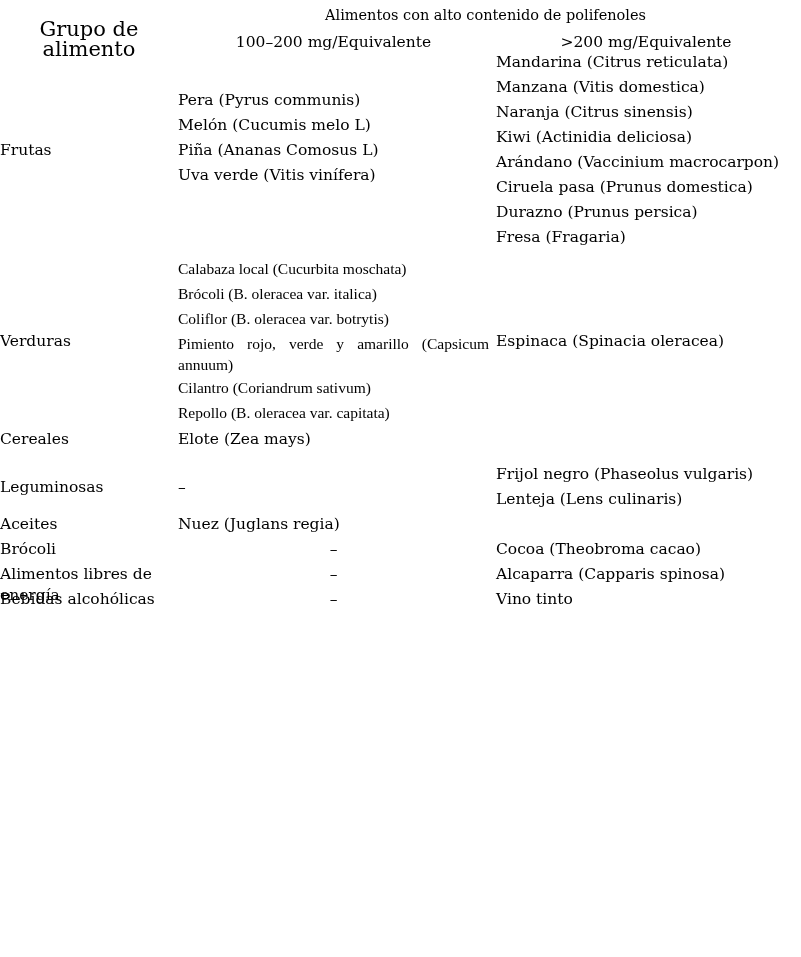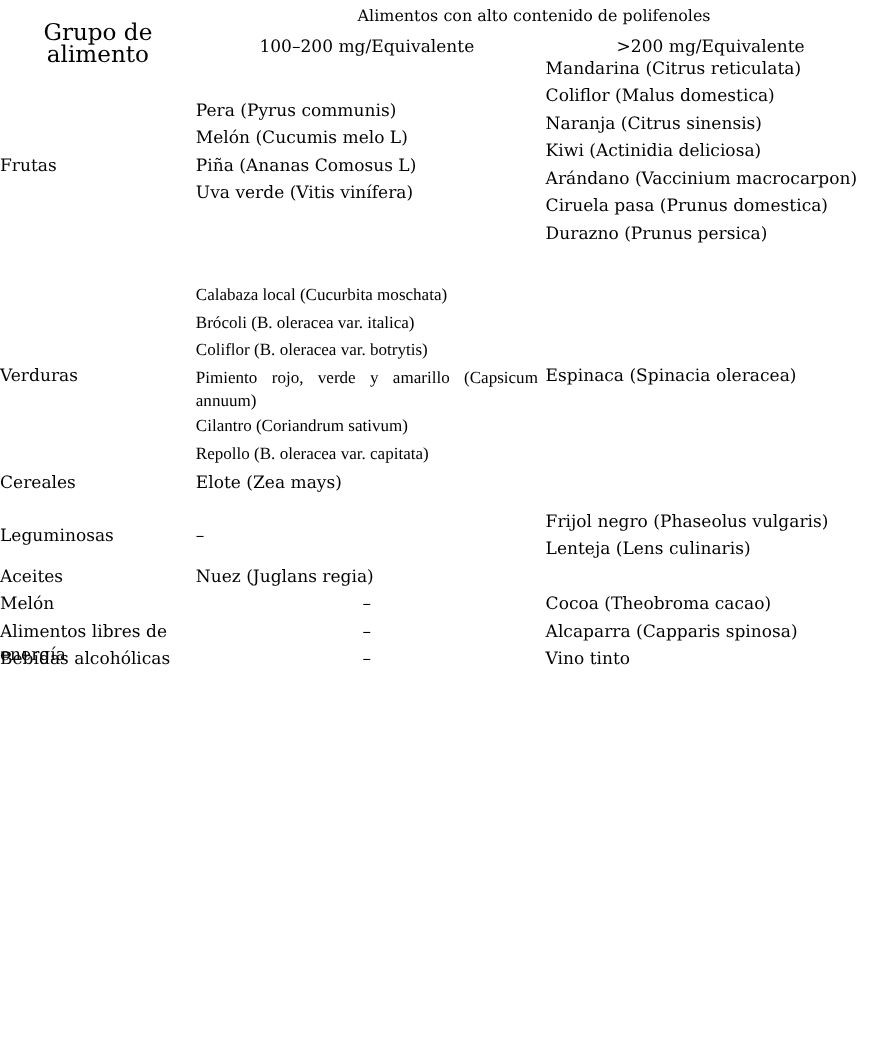--- a/index.html
+++ b/index.html
@@ -152,7 +152,7 @@
         </div>
         <div class="col-high" style="top: 0px;">
           <div class="entry">Mandarina (Citrus reticulata)</div>
-          <div class="entry">Coliflor (Malus domestica)</div>
+          <div class="entry">Manzana (Vitis domestica)</div>
           <div class="entry">Naranja (Citrus sinensis)</div>
           <div class="entry">Kiwi (Actinidia deliciosa)</div>
           <div class="entry">Arándano (Vaccinium macrocarpon)</div>

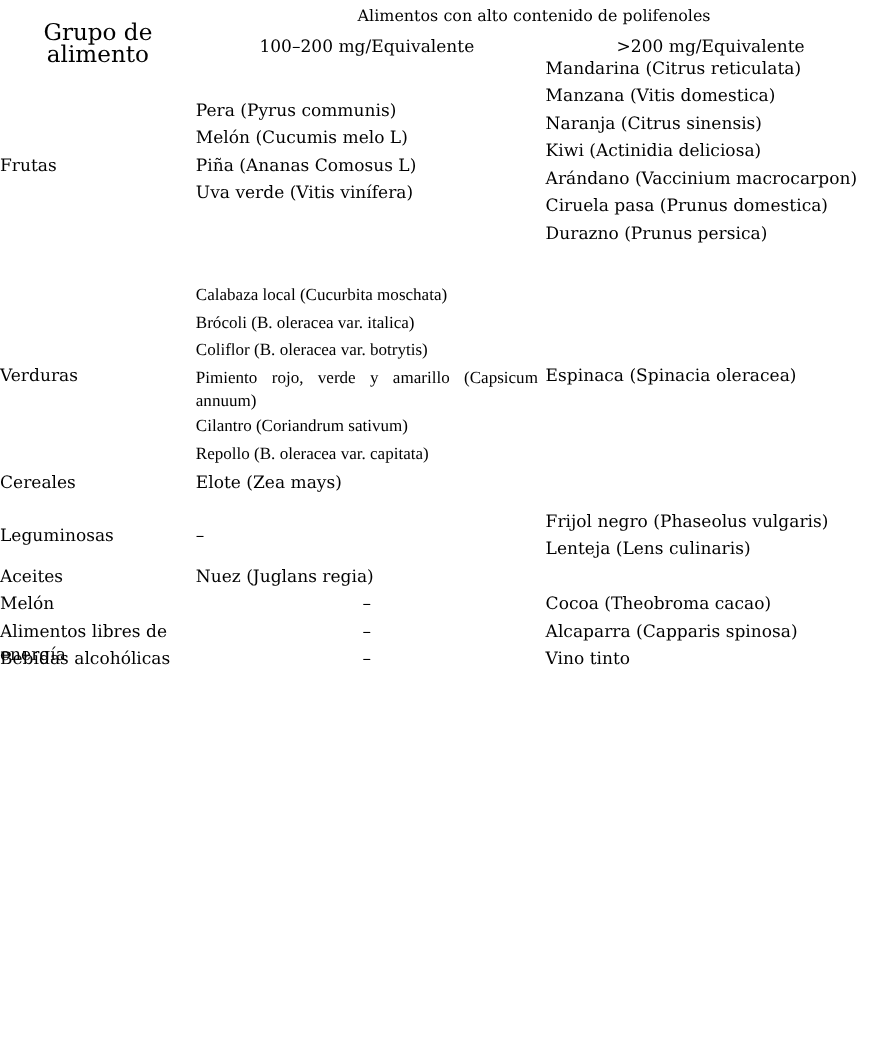--- a/index.html
+++ b/index.html
@@ -158,6 +158,7 @@
           <div class="entry">Arándano (Vaccinium macrocarpon)</div>
           <div class="entry">Ciruela pasa (Prunus domestica)</div>
           <div class="entry">Durazno (Prunus persica)</div>
+          <div class="entry">Fresa (Fragaria)</div>
         </div>
       </div>
       <div class="group-row" style="top: 256px;">

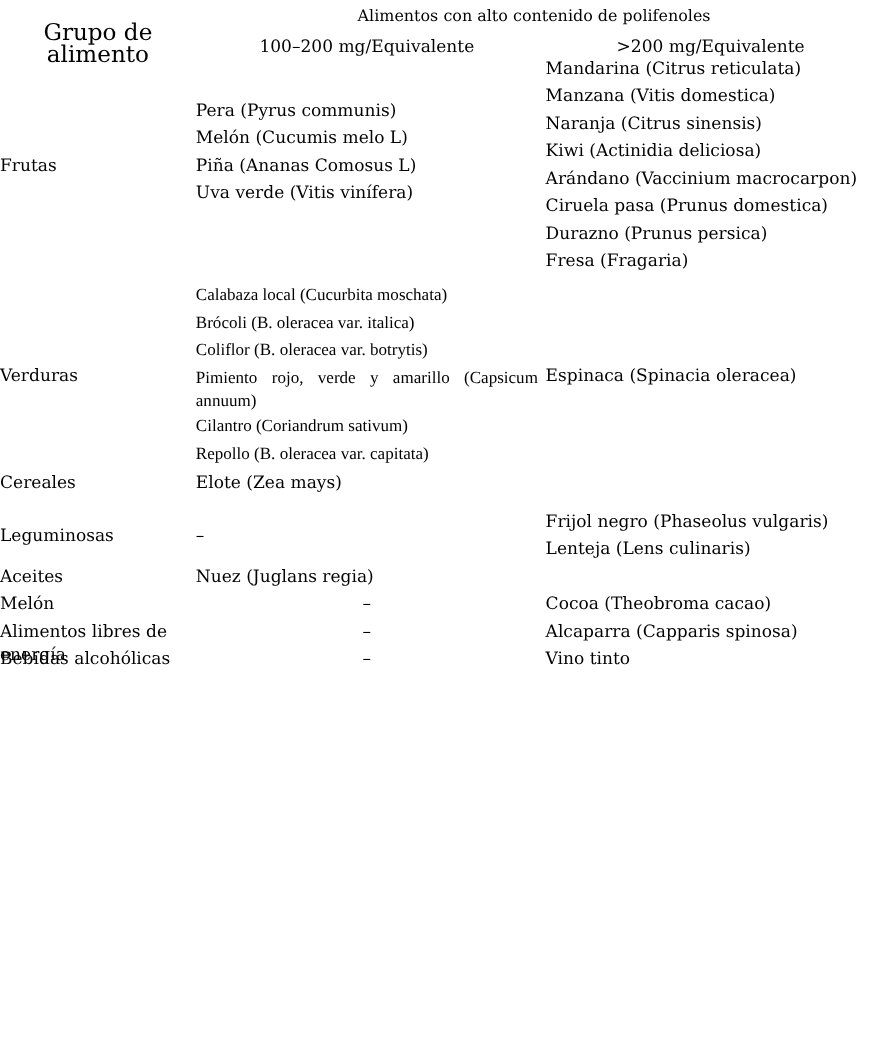--- a/index.html
+++ b/index.html
@@ -200,7 +200,7 @@
         <div class="col-high" style="top: 0px;"></div>
       </div>
       <div class="group-row" style="top: 537px;">
-        <div class="group-label" style="top: 2px;">Melón</div>
+        <div class="group-label" style="top: 2px;">Brócoli</div>
         <div class="col-low" style="top: 0px;">
           <div class="entry dash-center">–</div>
         </div>

